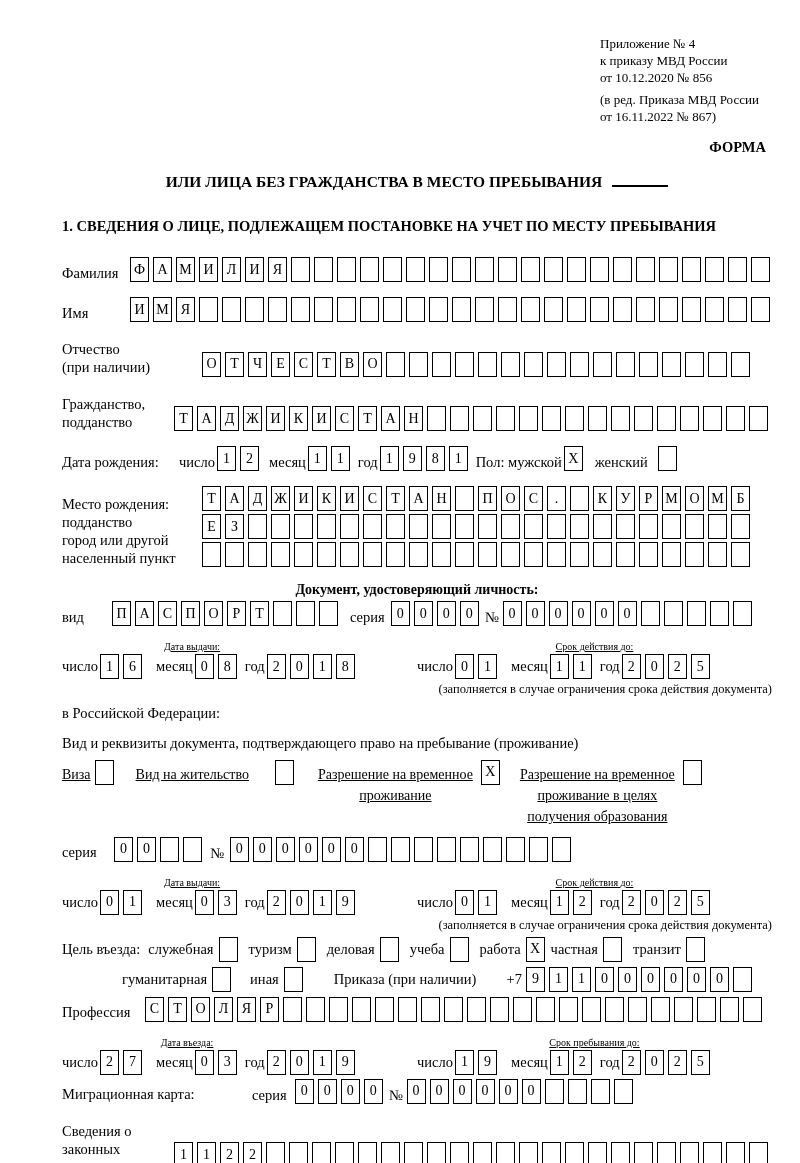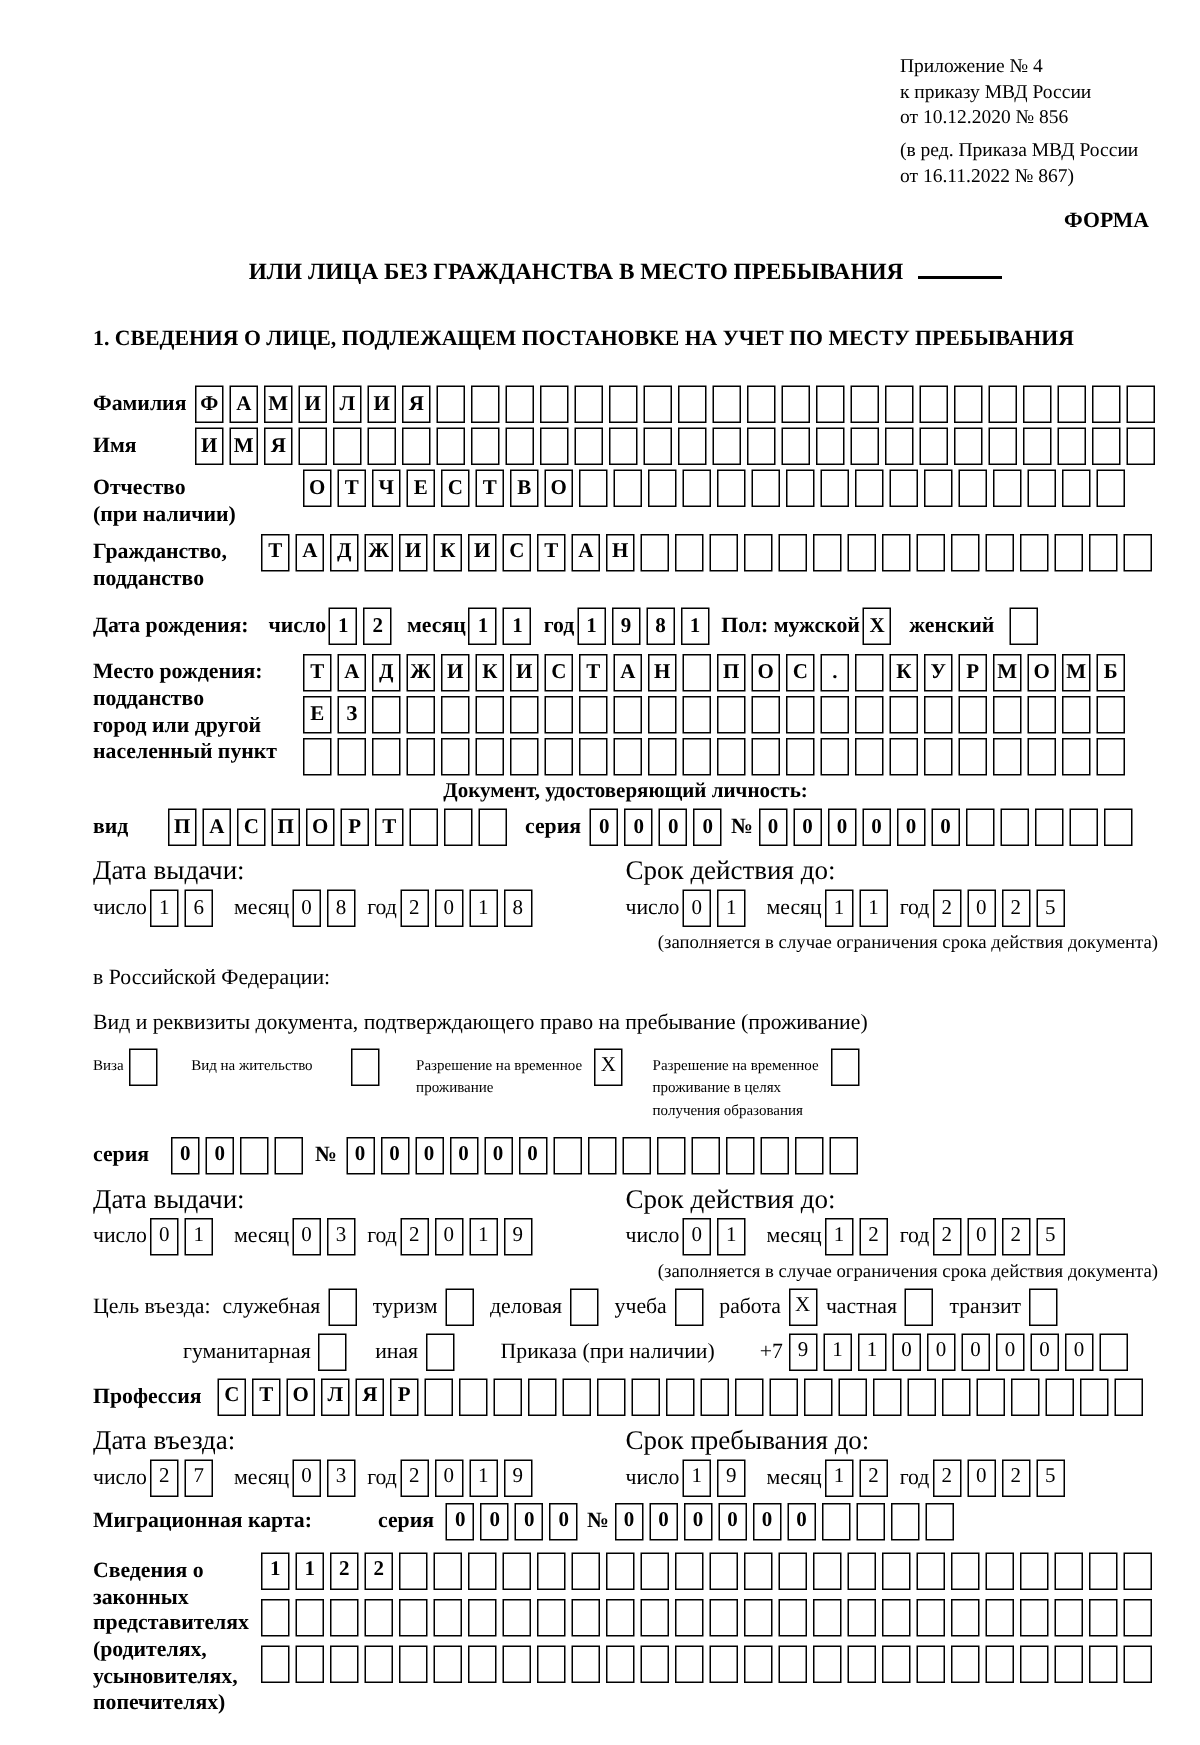--- a/index.html
+++ b/index.html
@@ -17,7 +17,7 @@
   .sec-heading { font-weight:bold; font-size:14.5px; margin-top:24px; }
   .rows { margin-top:22px; }
 
-  .crow { display:flex; align-items:flex-start; margin-bottom:3px;font-weight:bold; }
+  .crow { display:flex; align-items:flex-end; margin-bottom:15px; }
   .lbl { font-size:14.5px; padding-top:4px; line-height:1.22; flex-shrink:0; }
   .cells { display:flex; gap:4px; flex-wrap:nowrap; }
   .cell {

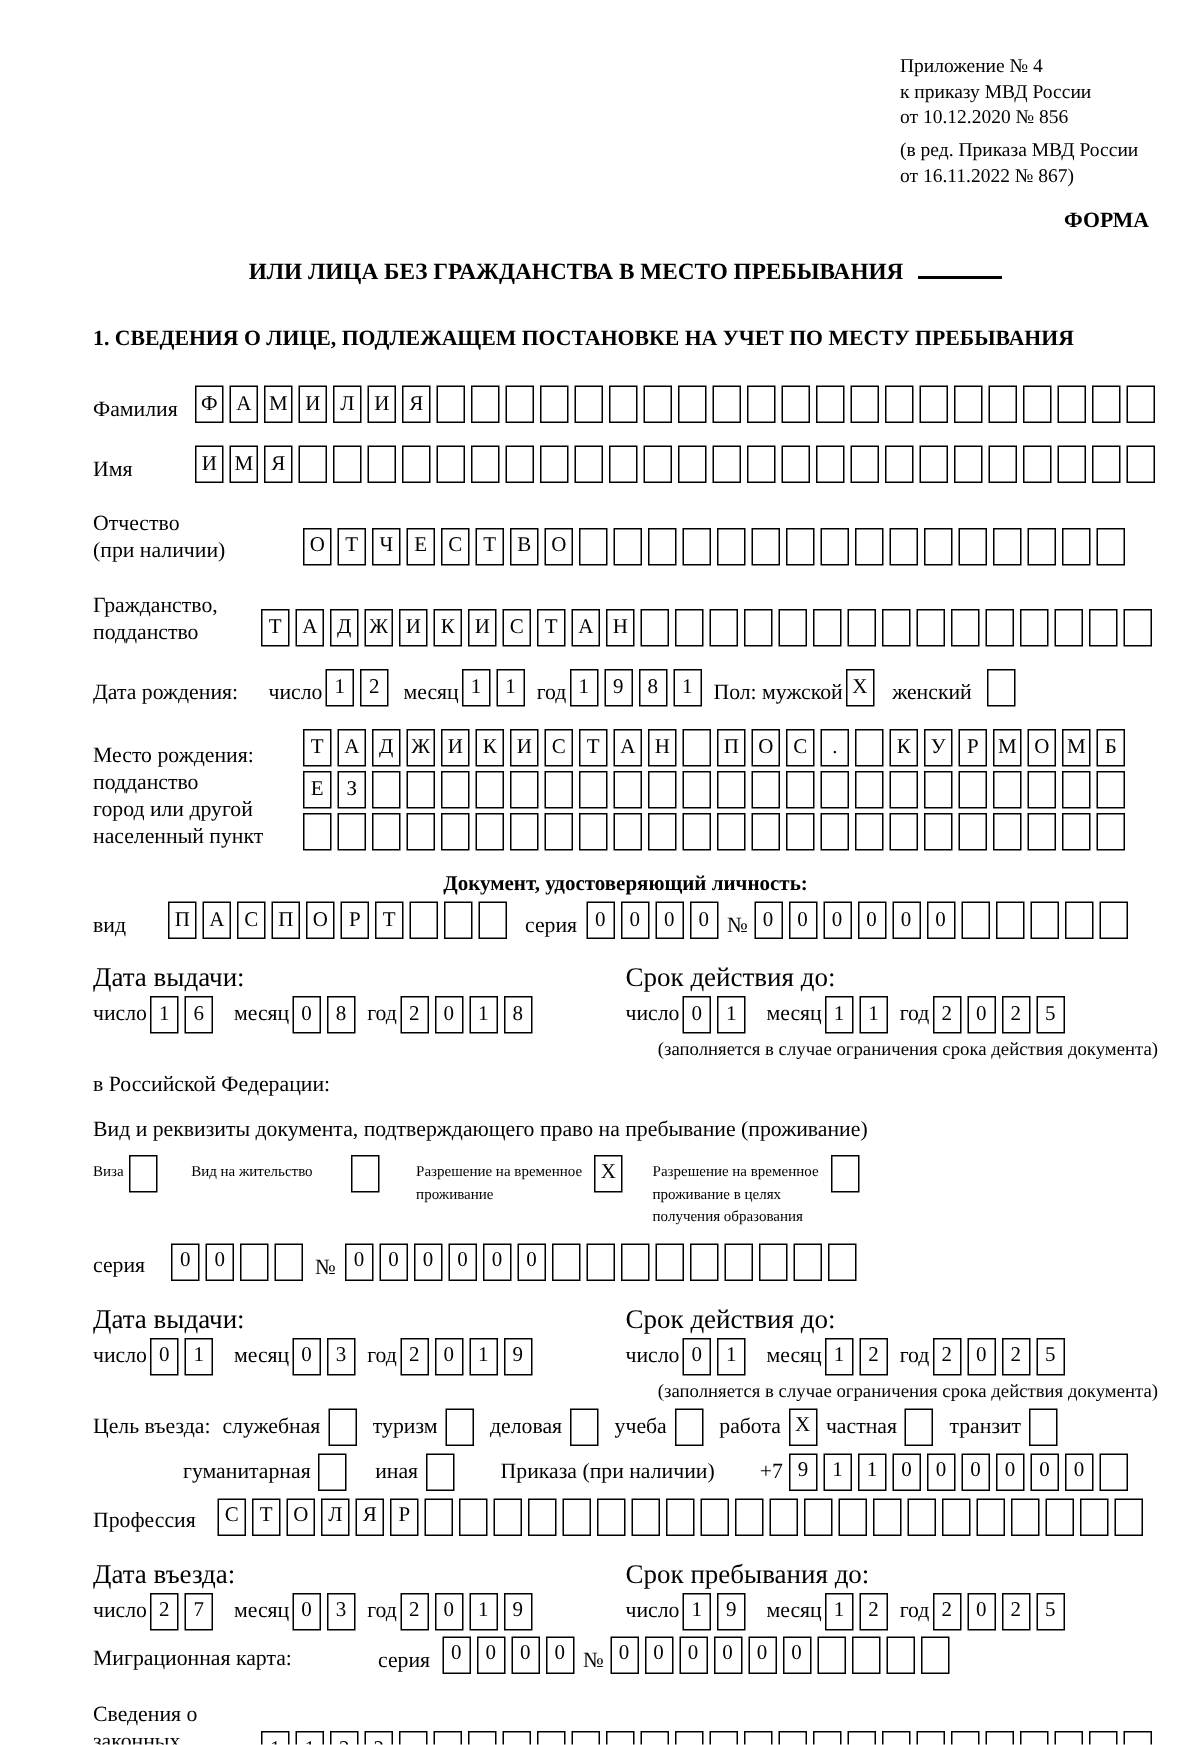--- a/index.html
+++ b/index.html
@@ -33,7 +33,7 @@
   .dates-col { display:flex; flex-direction:column; }
   .dates-col.left { width:355px; }
   .dates-col.right { flex:1; }
-  .dates-header { font-size:18px; text-align:left; margin-bottom:2px; }
+  .dates-header { font-size:10px; text-align:center; margin-bottom:2px;text-decoration:underline; }
   .dategroup { display:flex; align-items:flex-start; }
   .note { font-size:12.5px; text-align:right; margin-top:3px; white-space:nowrap;font-family:Liberation Serif, serif; }
 

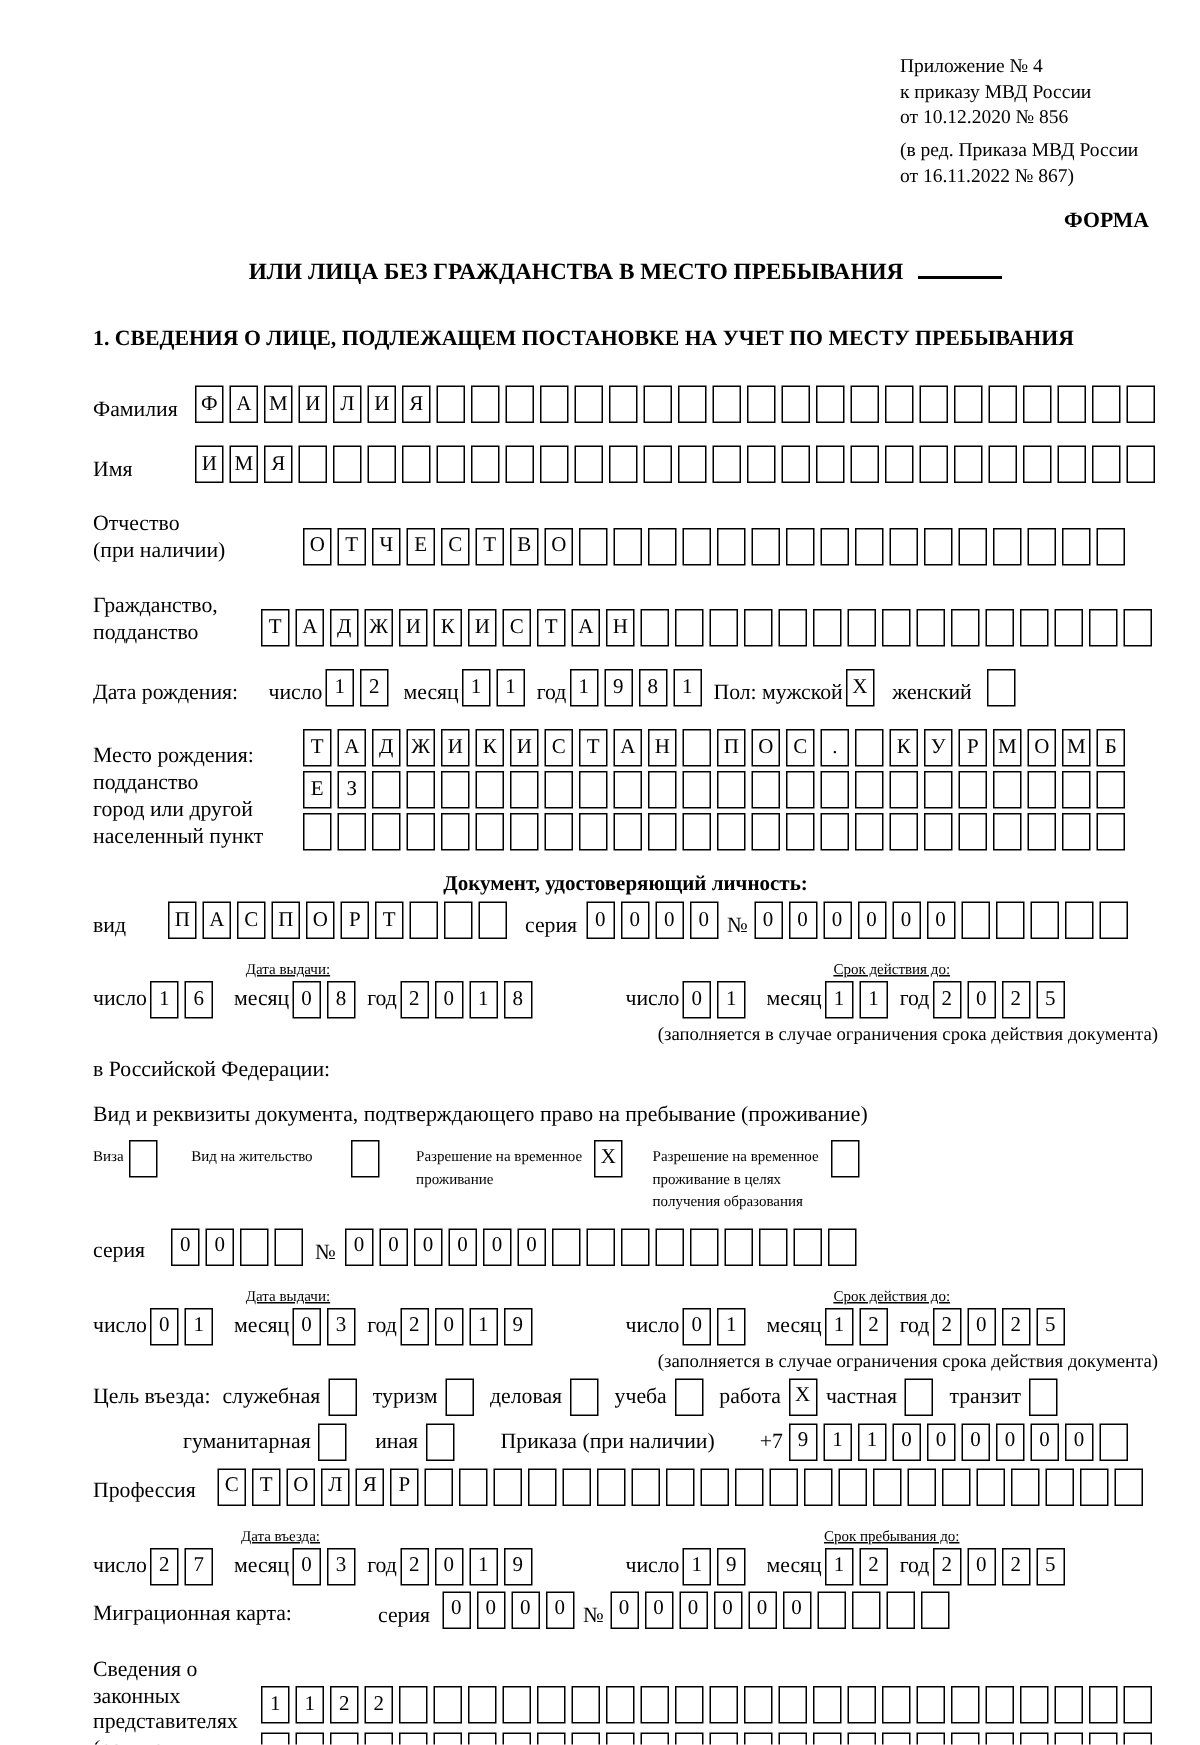--- a/index.html
+++ b/index.html
@@ -41,7 +41,7 @@
 
   .permit-row { display:flex; align-items:flex-start; margin:4px 0 10px 0; }
   .permit-item { display:flex; align-items:flex-start; }
-  .permit-item .plabel { font-size:10px; padding-top:4px; text-align:left; line-height:1.5; }
+  .permit-item .plabel { font-size:14px; padding-top:4px; text-align:center; line-height:1.5;text-decoration:underline; }
   .permit-item .cells { margin-left:8px; }
   .purpose-row { display:flex; align-items:flex-start; margin-bottom:5px; }
   .purpose-row .opt { display:flex; align-items:flex-start; margin-right:9px; }

